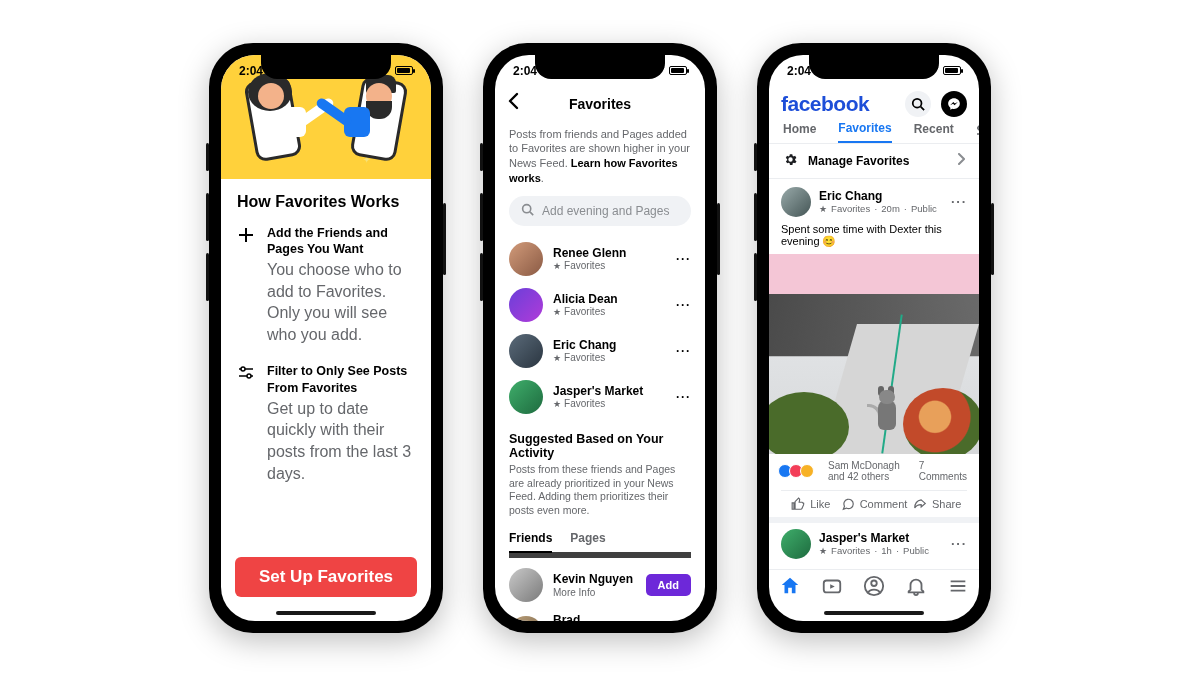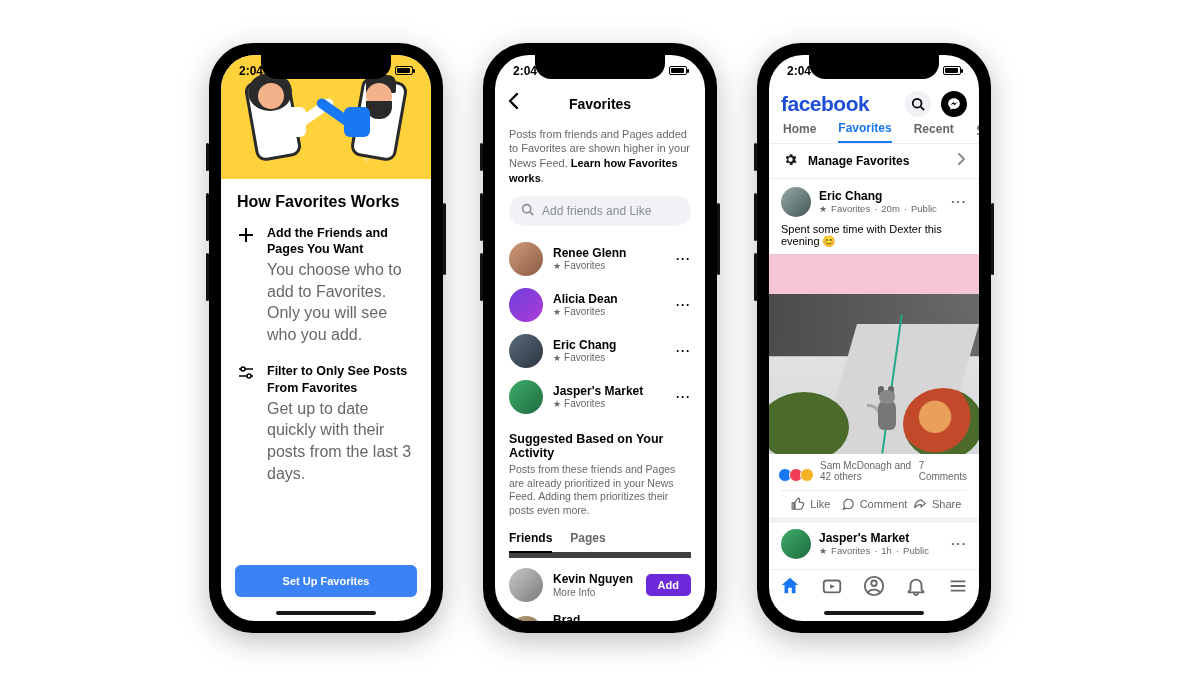--- a/index.html
+++ b/index.html
@@ -355,7 +355,7 @@
               <line x1="11" y1="11" x2="15" y2="15" stroke="#8a8d91" stroke-width="2"></line>
             </svg>
         </span>
-        <span>Add friends and Like</span>
+        <span>Add evening and Pages</span>
       </div>
 
       <div class="fav-list">

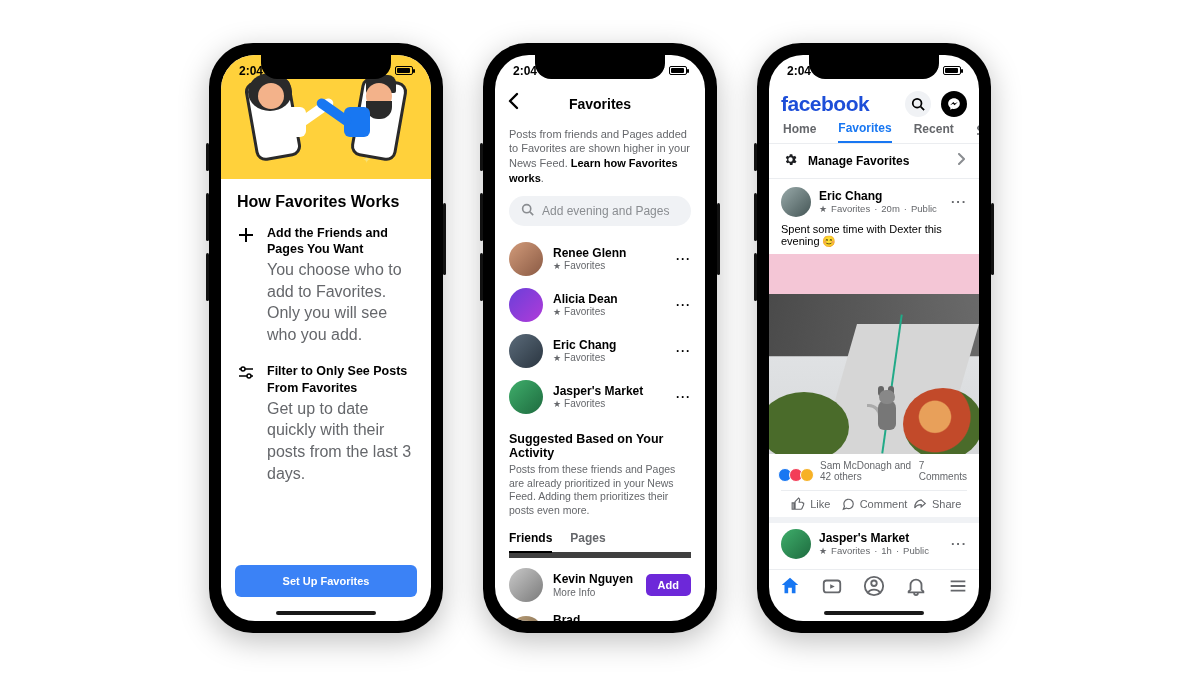--- a/index.html
+++ b/index.html
@@ -199,7 +199,7 @@
   .dog-ear.l{left:5px;} .dog-ear.r{left:15px;}
   .dog-tail{width:14px;height:16px;border:3px solid #aaa;border-left:none;border-bottom:none;border-radius:0 12px 0 0;position:absolute;bottom:18px;left:-6px;}
   .leash{position:absolute;left:58%;top:30%;width:2px;height:70%;background:#2a8;transform:rotate(8deg);}
-  .reactions{display:flex;align-items:flex-end;gap:6px;font-size:10px;color:#65676b;padding:6px 0;}
+  .reactions{display:flex;align-items:center;gap:14px;font-size:10px;color:#65676b;padding:6px 0;}
   .react-ic{display:flex;align-items:center;}
   .react-ic span{width:14px;height:14px;border-radius:50%;display:inline-block;margin-left:-3px;border:1.5px solid #fff;}
   .react-ic span.like{background:#1877f2;}

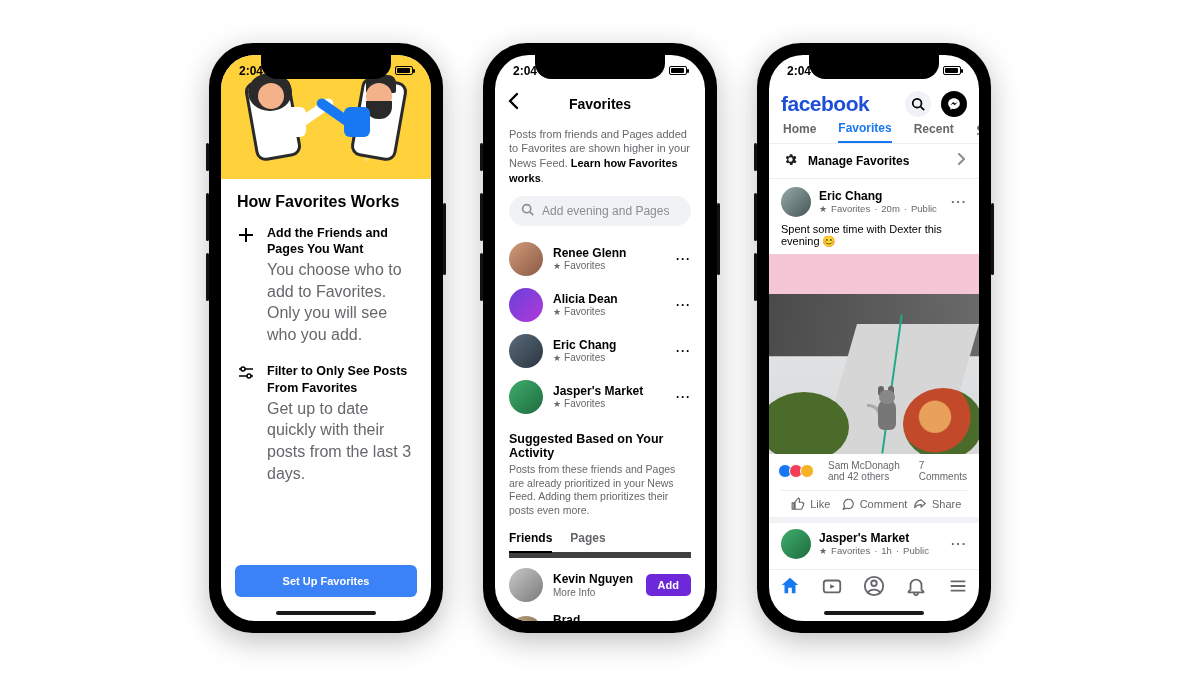--- a/index.html
+++ b/index.html
@@ -118,8 +118,8 @@
   .step-d { font-size:16px; color:#65676b; line-height:1.35; margin-top:2px;}
   .cta-wrap{ padding: 0 14px 10px 14px; }
   .cta {
-    width:100%; background:#3b82f6; color:#fff; border:none; border-radius:6px;
-    font-size:11px; font-weight:700; padding:10px 0; text-align:center;
+    width:100%; background:#ef4444; color:#fff; border:none; border-radius:6px;
+    font-size:17px; font-weight:700; padding:10px 0; text-align:center;
   }
   .home-ind{ width:100px;height:4px;background:#000;border-radius:3px;margin:4px auto 6px auto; opacity:.9;}
   .home-ind.light{background:#000;}

